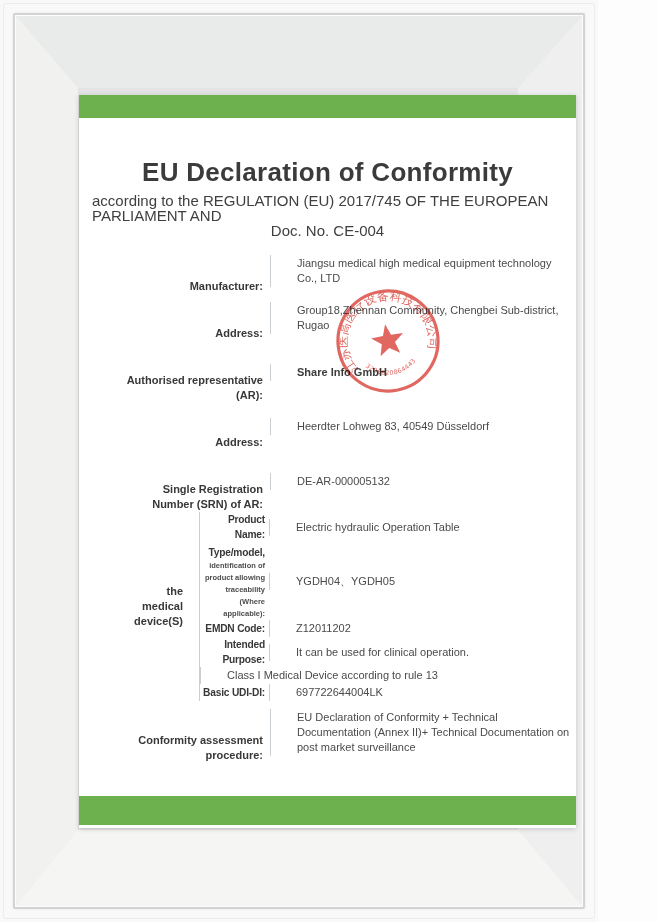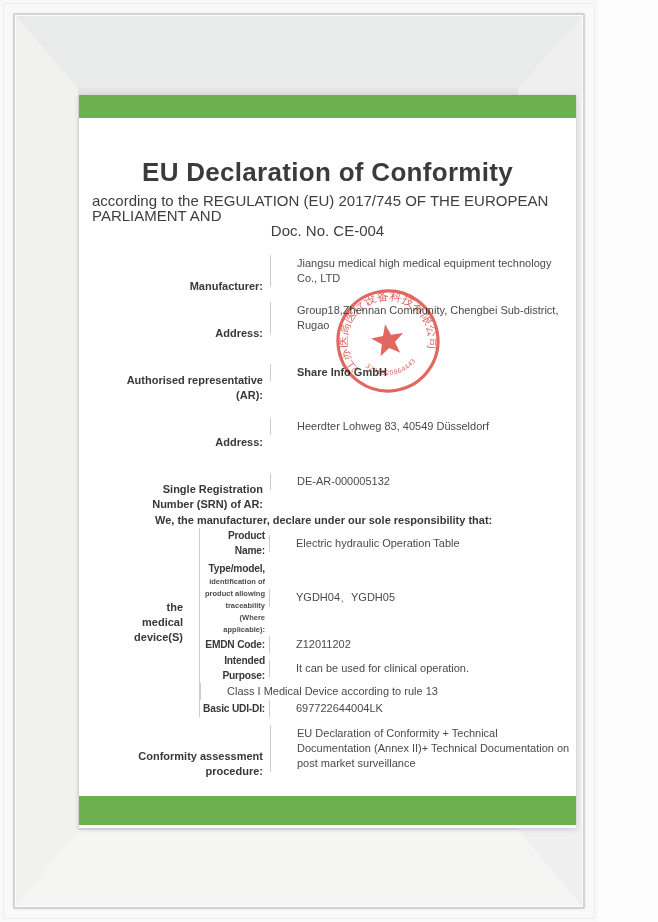--- a/index.html
+++ b/index.html
@@ -127,7 +127,6 @@
           <div class="cell-value">DE-AR-000005132</div>
         </div>
 
-        <div class="declare">We, the manufacturer, declare under our sole responsibility that:</div>
 
         <div class="group">
           <div class="group-side">

